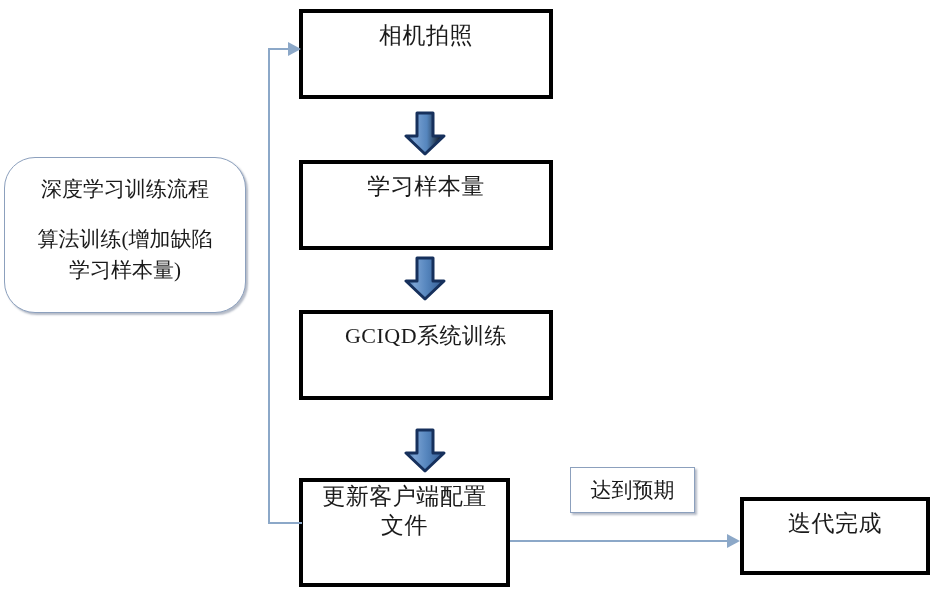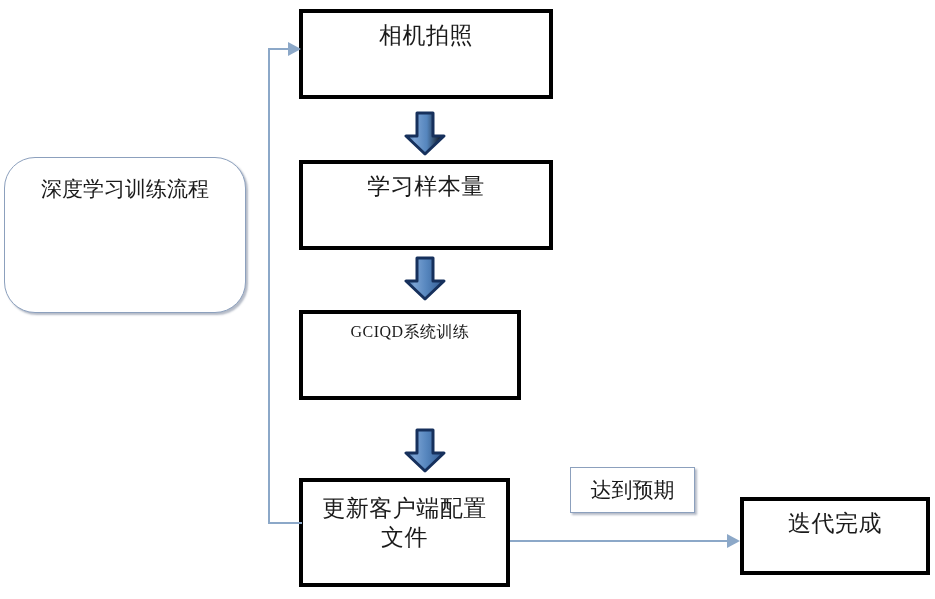--- a/index.html
+++ b/index.html
@@ -107,6 +107,8 @@
 
   <div class="note" id="note-training">
     <span class="note-line note-line-1">深度学习训练流程</span>
+    <span class="note-line note-line-2">算法训练(增加缺陷
+学习样本量)</span>
   </div>
 
   <div class="node top-text" id="node-camera">

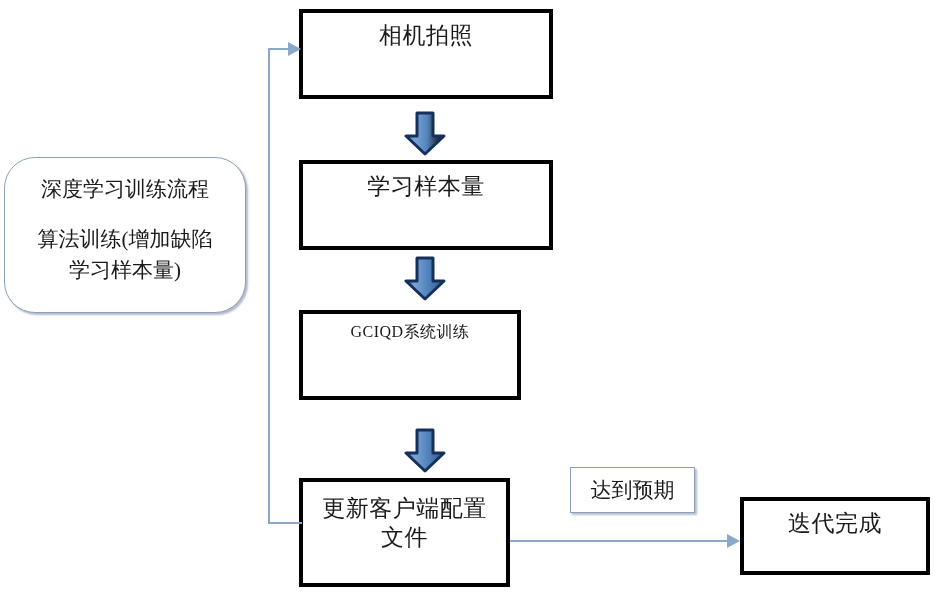--- a/index.html
+++ b/index.html
@@ -44,7 +44,7 @@
 
   #node-camera      { left: 299px; top: 9px;   width: 254px; height: 90px;  font-size: 23px; text-align: right; }
   #node-mark        { left: 299px; top: 160px; width: 254px; height: 90px;  font-size: 23px; }
-  #node-train       { left: 299px; top: 310px; width: 222px; height: 90px;  font-size: 16px; }
+  #node-train       { left: 299px; top: 310px; width: 254px; height: 90px;  font-size: 22px; }
   #node-update      { left: 299px; top: 478px; width: 211px; height: 109px; font-size: 23px; padding-top: 12px; }
   #node-done        { left: 740px; top: 497px; width: 190px; height: 78px;  font-size: 23px; padding-top: 8px; }
 

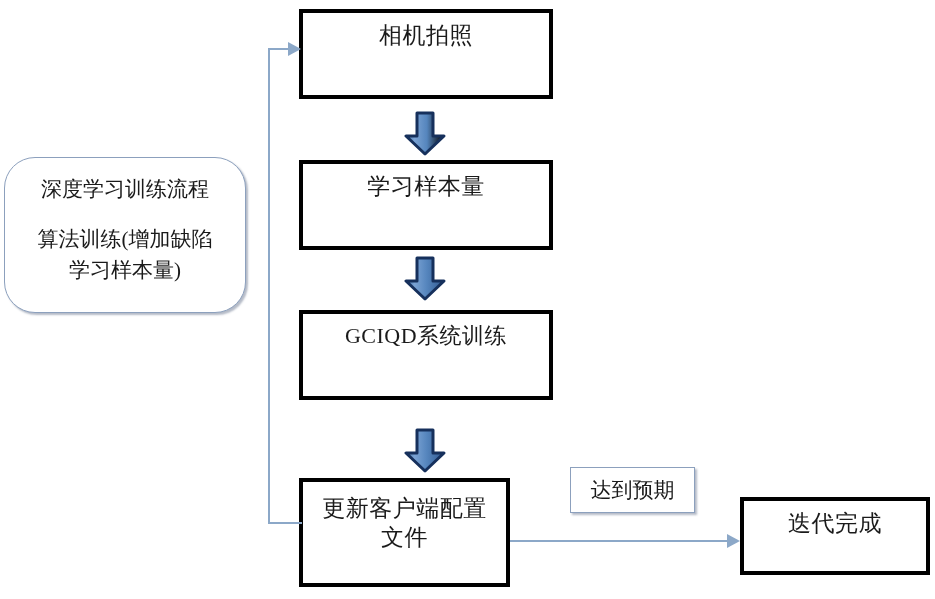--- a/index.html
+++ b/index.html
@@ -45,7 +45,7 @@
   #node-camera      { left: 299px; top: 9px;   width: 254px; height: 90px;  font-size: 23px; text-align: right; }
   #node-mark        { left: 299px; top: 160px; width: 254px; height: 90px;  font-size: 23px; }
   #node-train       { left: 299px; top: 310px; width: 254px; height: 90px;  font-size: 22px; }
-  #node-update      { left: 299px; top: 478px; width: 211px; height: 109px; font-size: 23px; padding-top: 12px; }
+  #node-update      { left: 299px; top: 478px; width: 211px; height: 109px; font-size: 23px; padding-top: 0; }
   #node-done        { left: 740px; top: 497px; width: 190px; height: 78px;  font-size: 23px; padding-top: 8px; }
 
   

